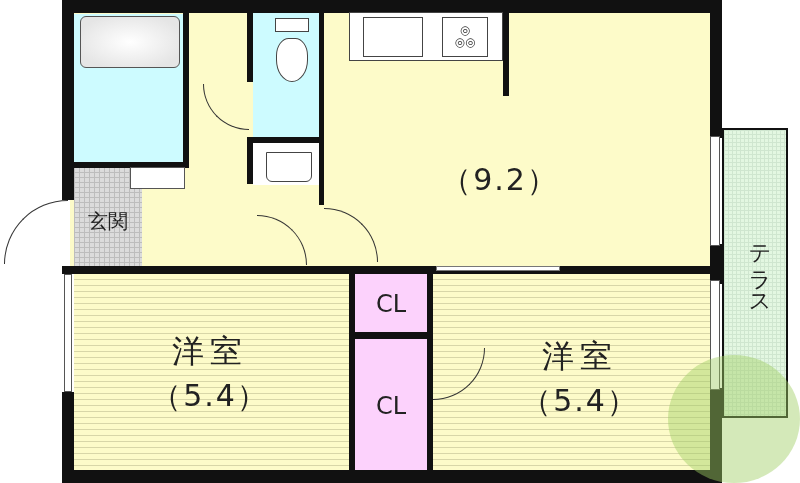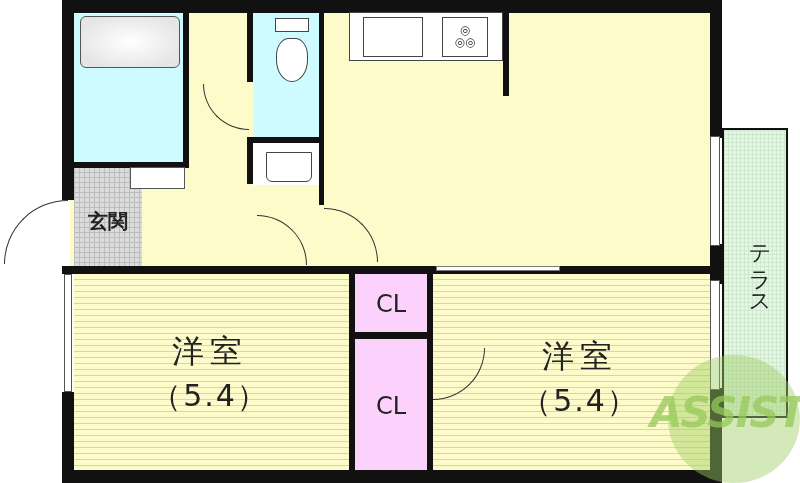--- a/index.html
+++ b/index.html
@@ -67,6 +67,7 @@
   <div class="abs" style="left:433px;top:348px;width:52px;height:52px;border-bottom:1px solid #333;border-right:1px solid #333;border-radius:0 0 52px 0;"></div>
   <div class="abs" style="left:436px;top:266px;width:124px;height:5px;background:#fff;border:1px solid #777;"></div>
 
+  <div class="room-label" style="left:430px;top:160px;width:140px;font-size:30px;letter-spacing:2px;">（9.2）</div>
 
   <div class="room-label" style="left:78px;top:208px;width:60px;font-size:20px;font-weight:bold;">玄関</div>
 

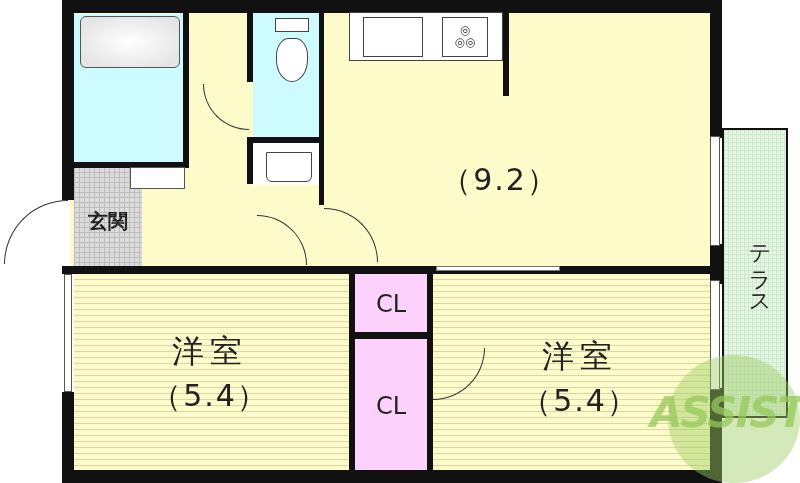--- a/index.html
+++ b/index.html
@@ -69,7 +69,7 @@
 
   <div class="room-label" style="left:430px;top:160px;width:140px;font-size:30px;letter-spacing:2px;">（9.2）</div>
 
-  <div class="room-label" style="left:78px;top:208px;width:60px;font-size:20px;font-weight:bold;">玄関</div>
+  <div class="room-label" style="left:78px;top:208px;width:60px;font-size:20px;font-weight:normal;">玄関</div>
 
   <div class="room-label" style="left:140px;top:330px;width:140px;font-size:32px;letter-spacing:6px;">洋室</div>
   <div class="room-label" style="left:130px;top:376px;width:160px;font-size:30px;letter-spacing:2px;">（5.4）</div>

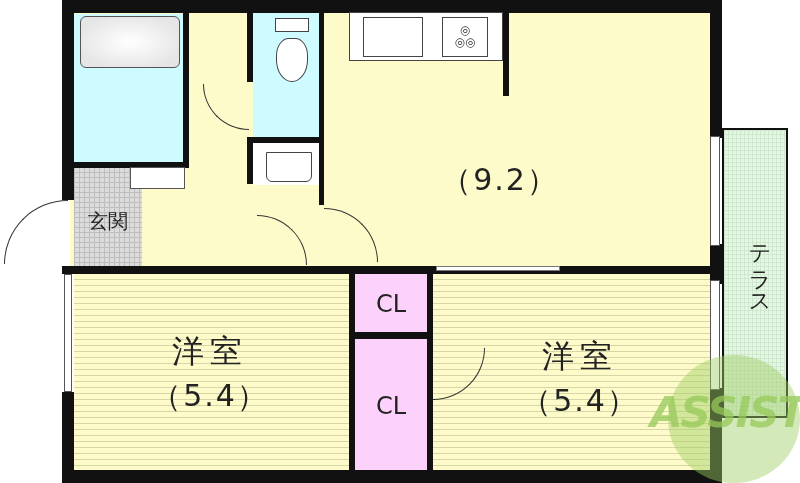--- a/index.html
+++ b/index.html
@@ -83,7 +83,6 @@
   <div class="room-label" style="left:742px;top:230px;width:30px;font-size:22px;line-height:24px;writing-mode:vertical-rl;">テラス</div>
 
   <div class="abs" style="left:668px;top:355px;width:132px;height:128px;border-radius:50%;background:rgba(159,207,99,0.45);"></div>
-  <div class="abs" style="left:650px;top:388px;width:150px;font-size:42px;font-weight:bold;font-style:italic;color:rgba(150,200,90,0.75);letter-spacing:-2px;">ASSIST</div>
 </div>
 
 </body></html>

